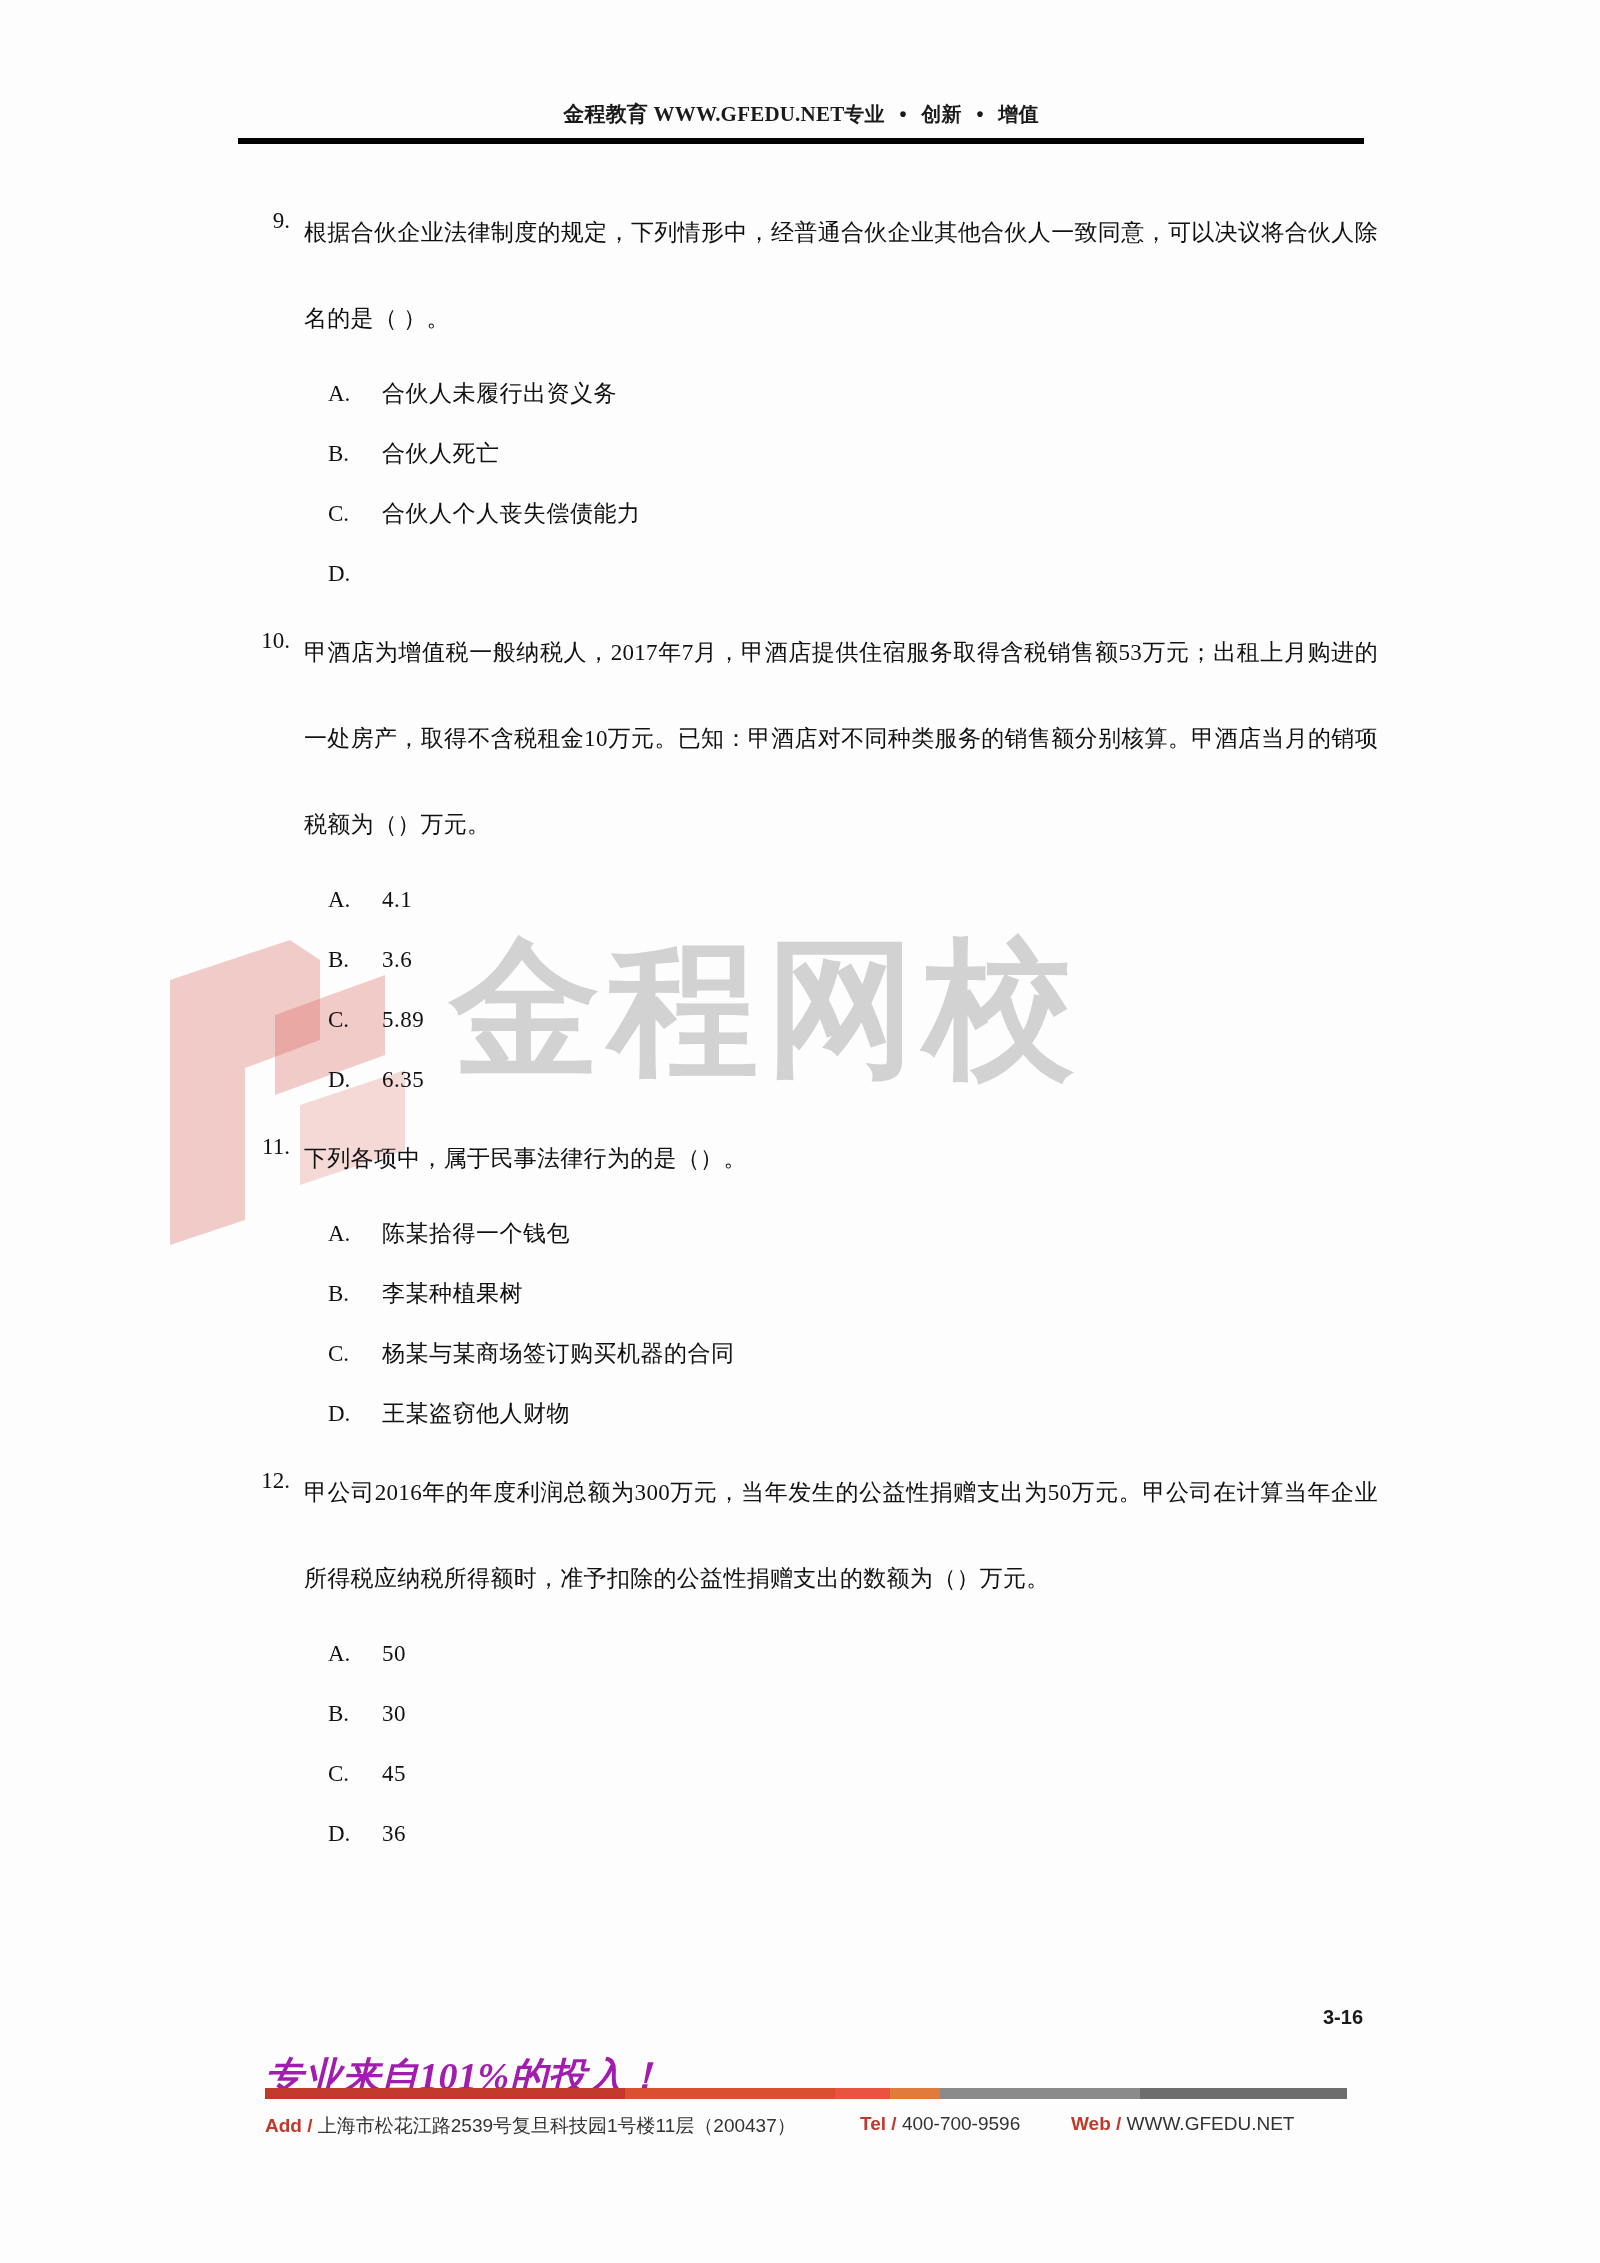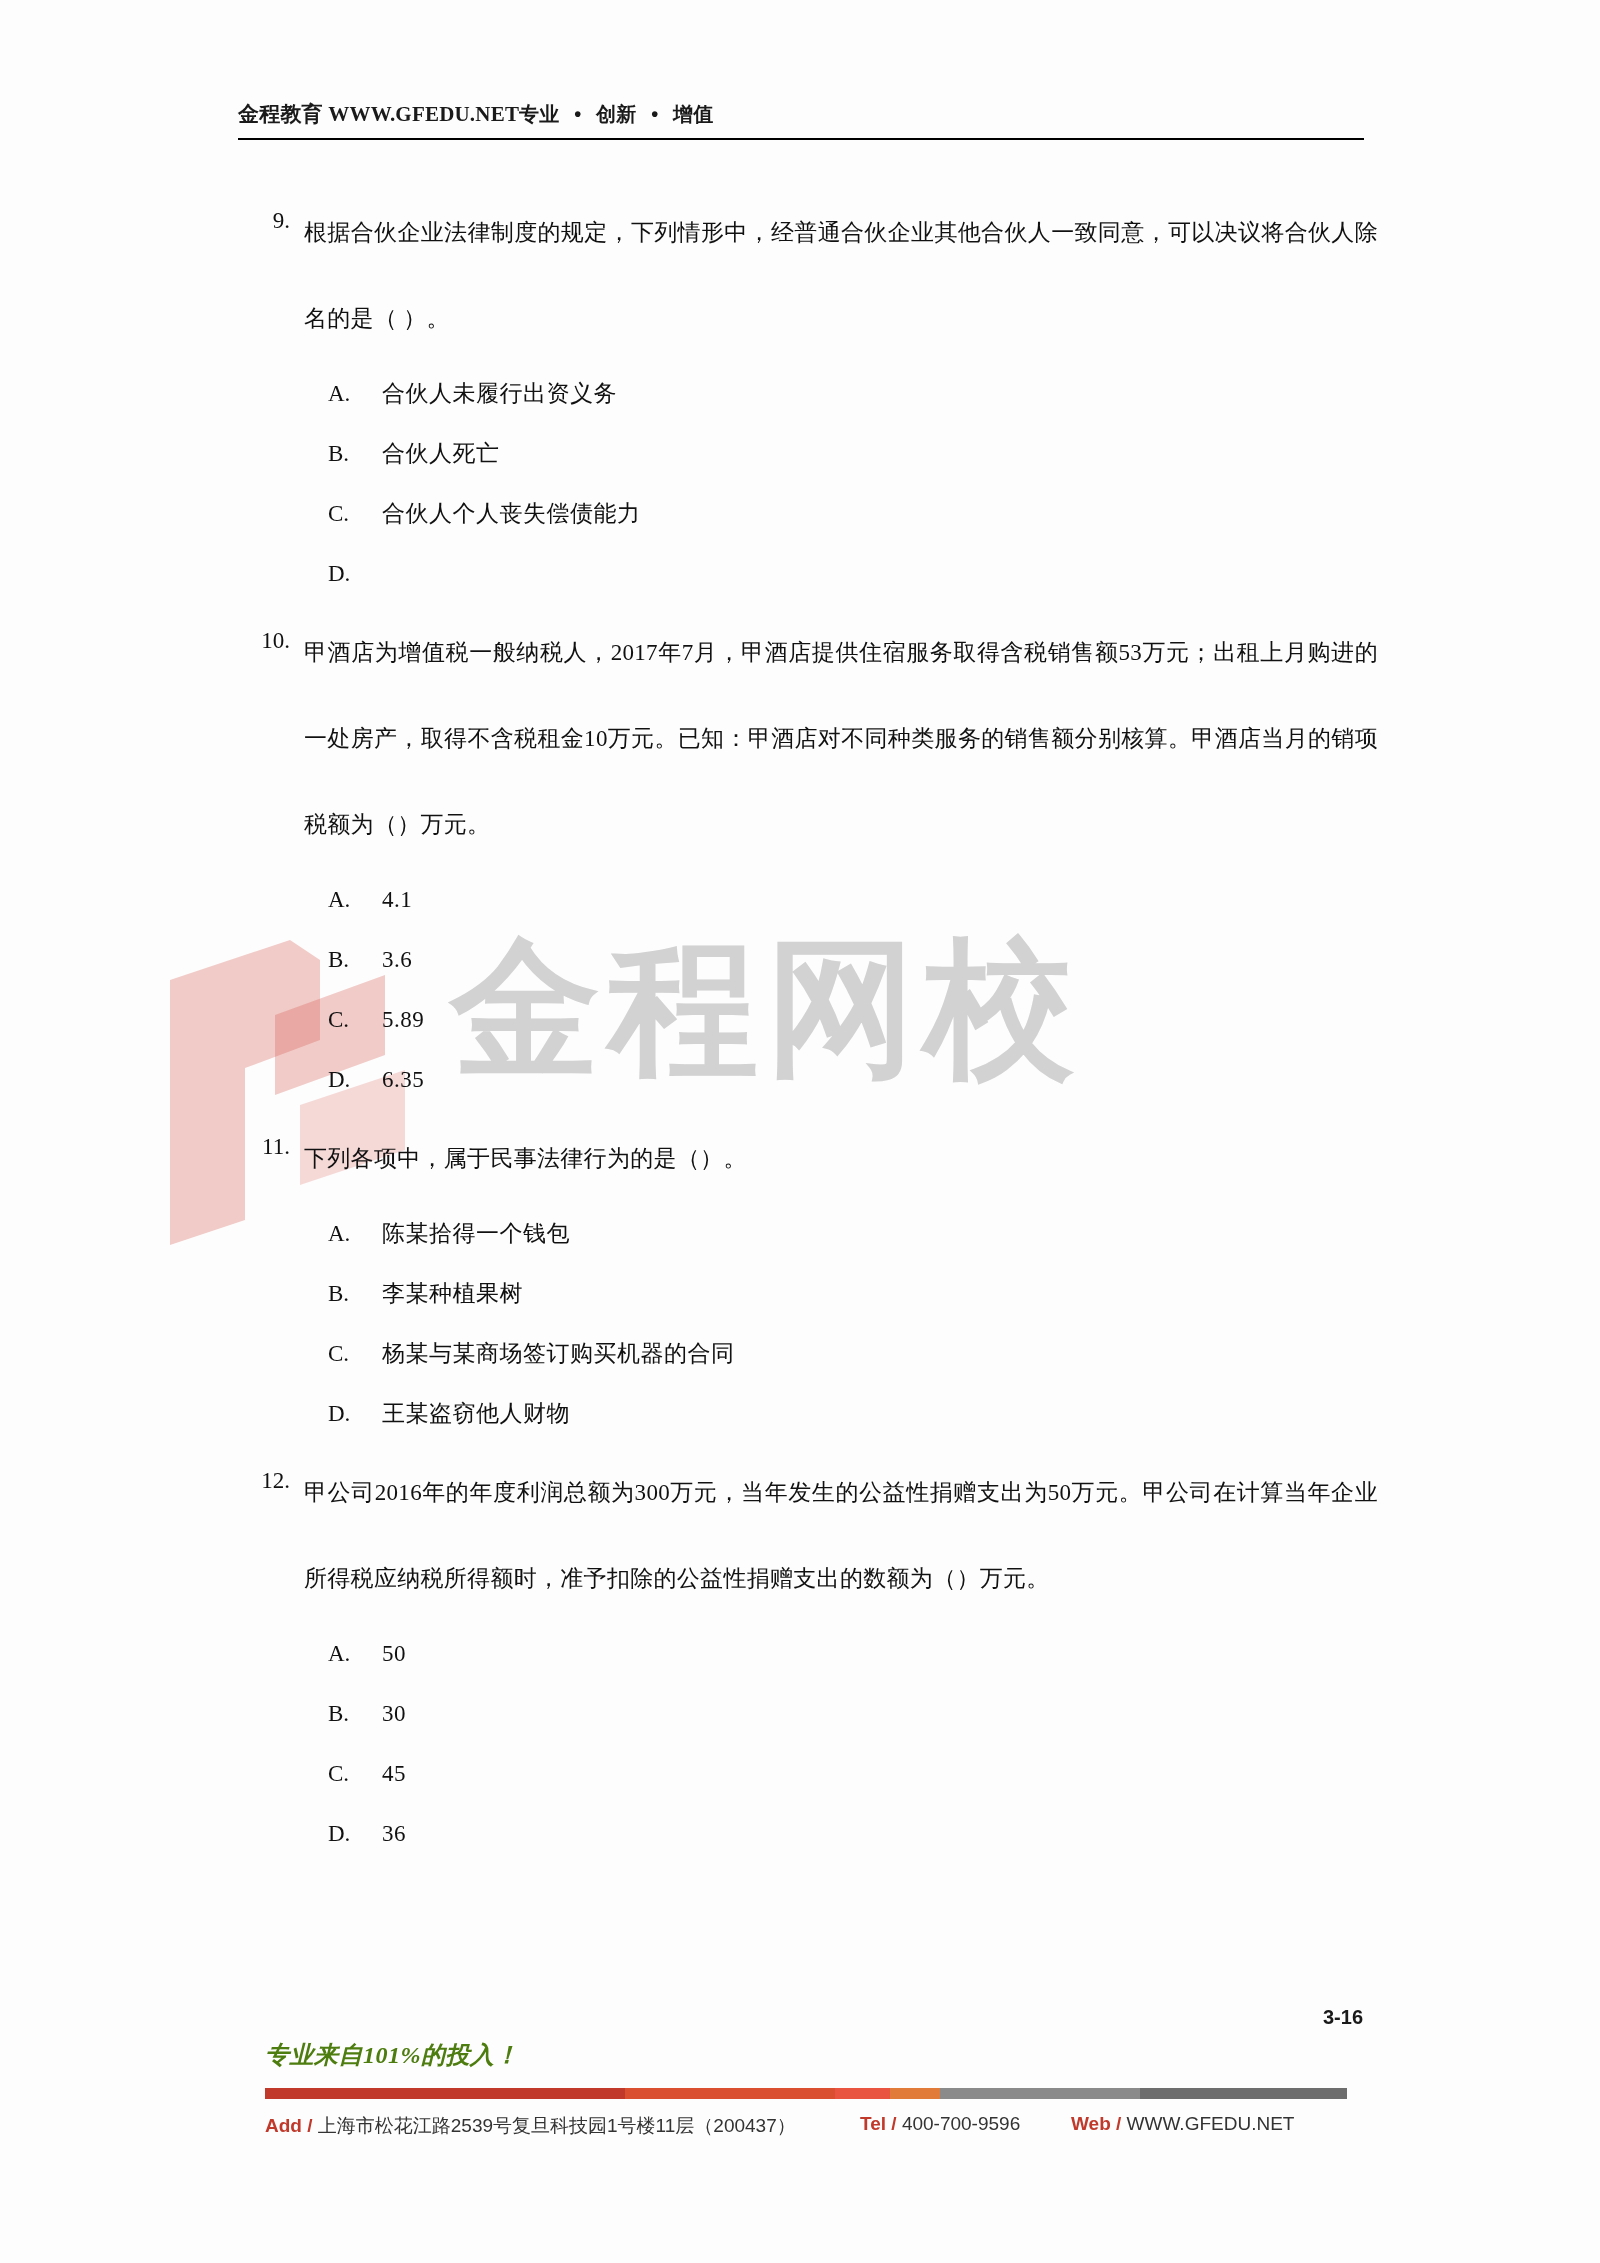--- a/index.html
+++ b/index.html
@@ -27,13 +27,13 @@
     top: 100px;
     width: 1126px;
     display: flex;
-    justify-content: flex-start;
+    justify-content: center;
     align-items: flex-end;
     font-size: 21px;
     font-weight: bold;
     color: #1a1a1a;
     padding-bottom: 10px;
-    border-bottom: 2px solid #000000;
+    border-bottom: 6px solid #000000;
     letter-spacing: 0.2px;
   }
   .header .left { font-family: "Liberation Serif", serif; }

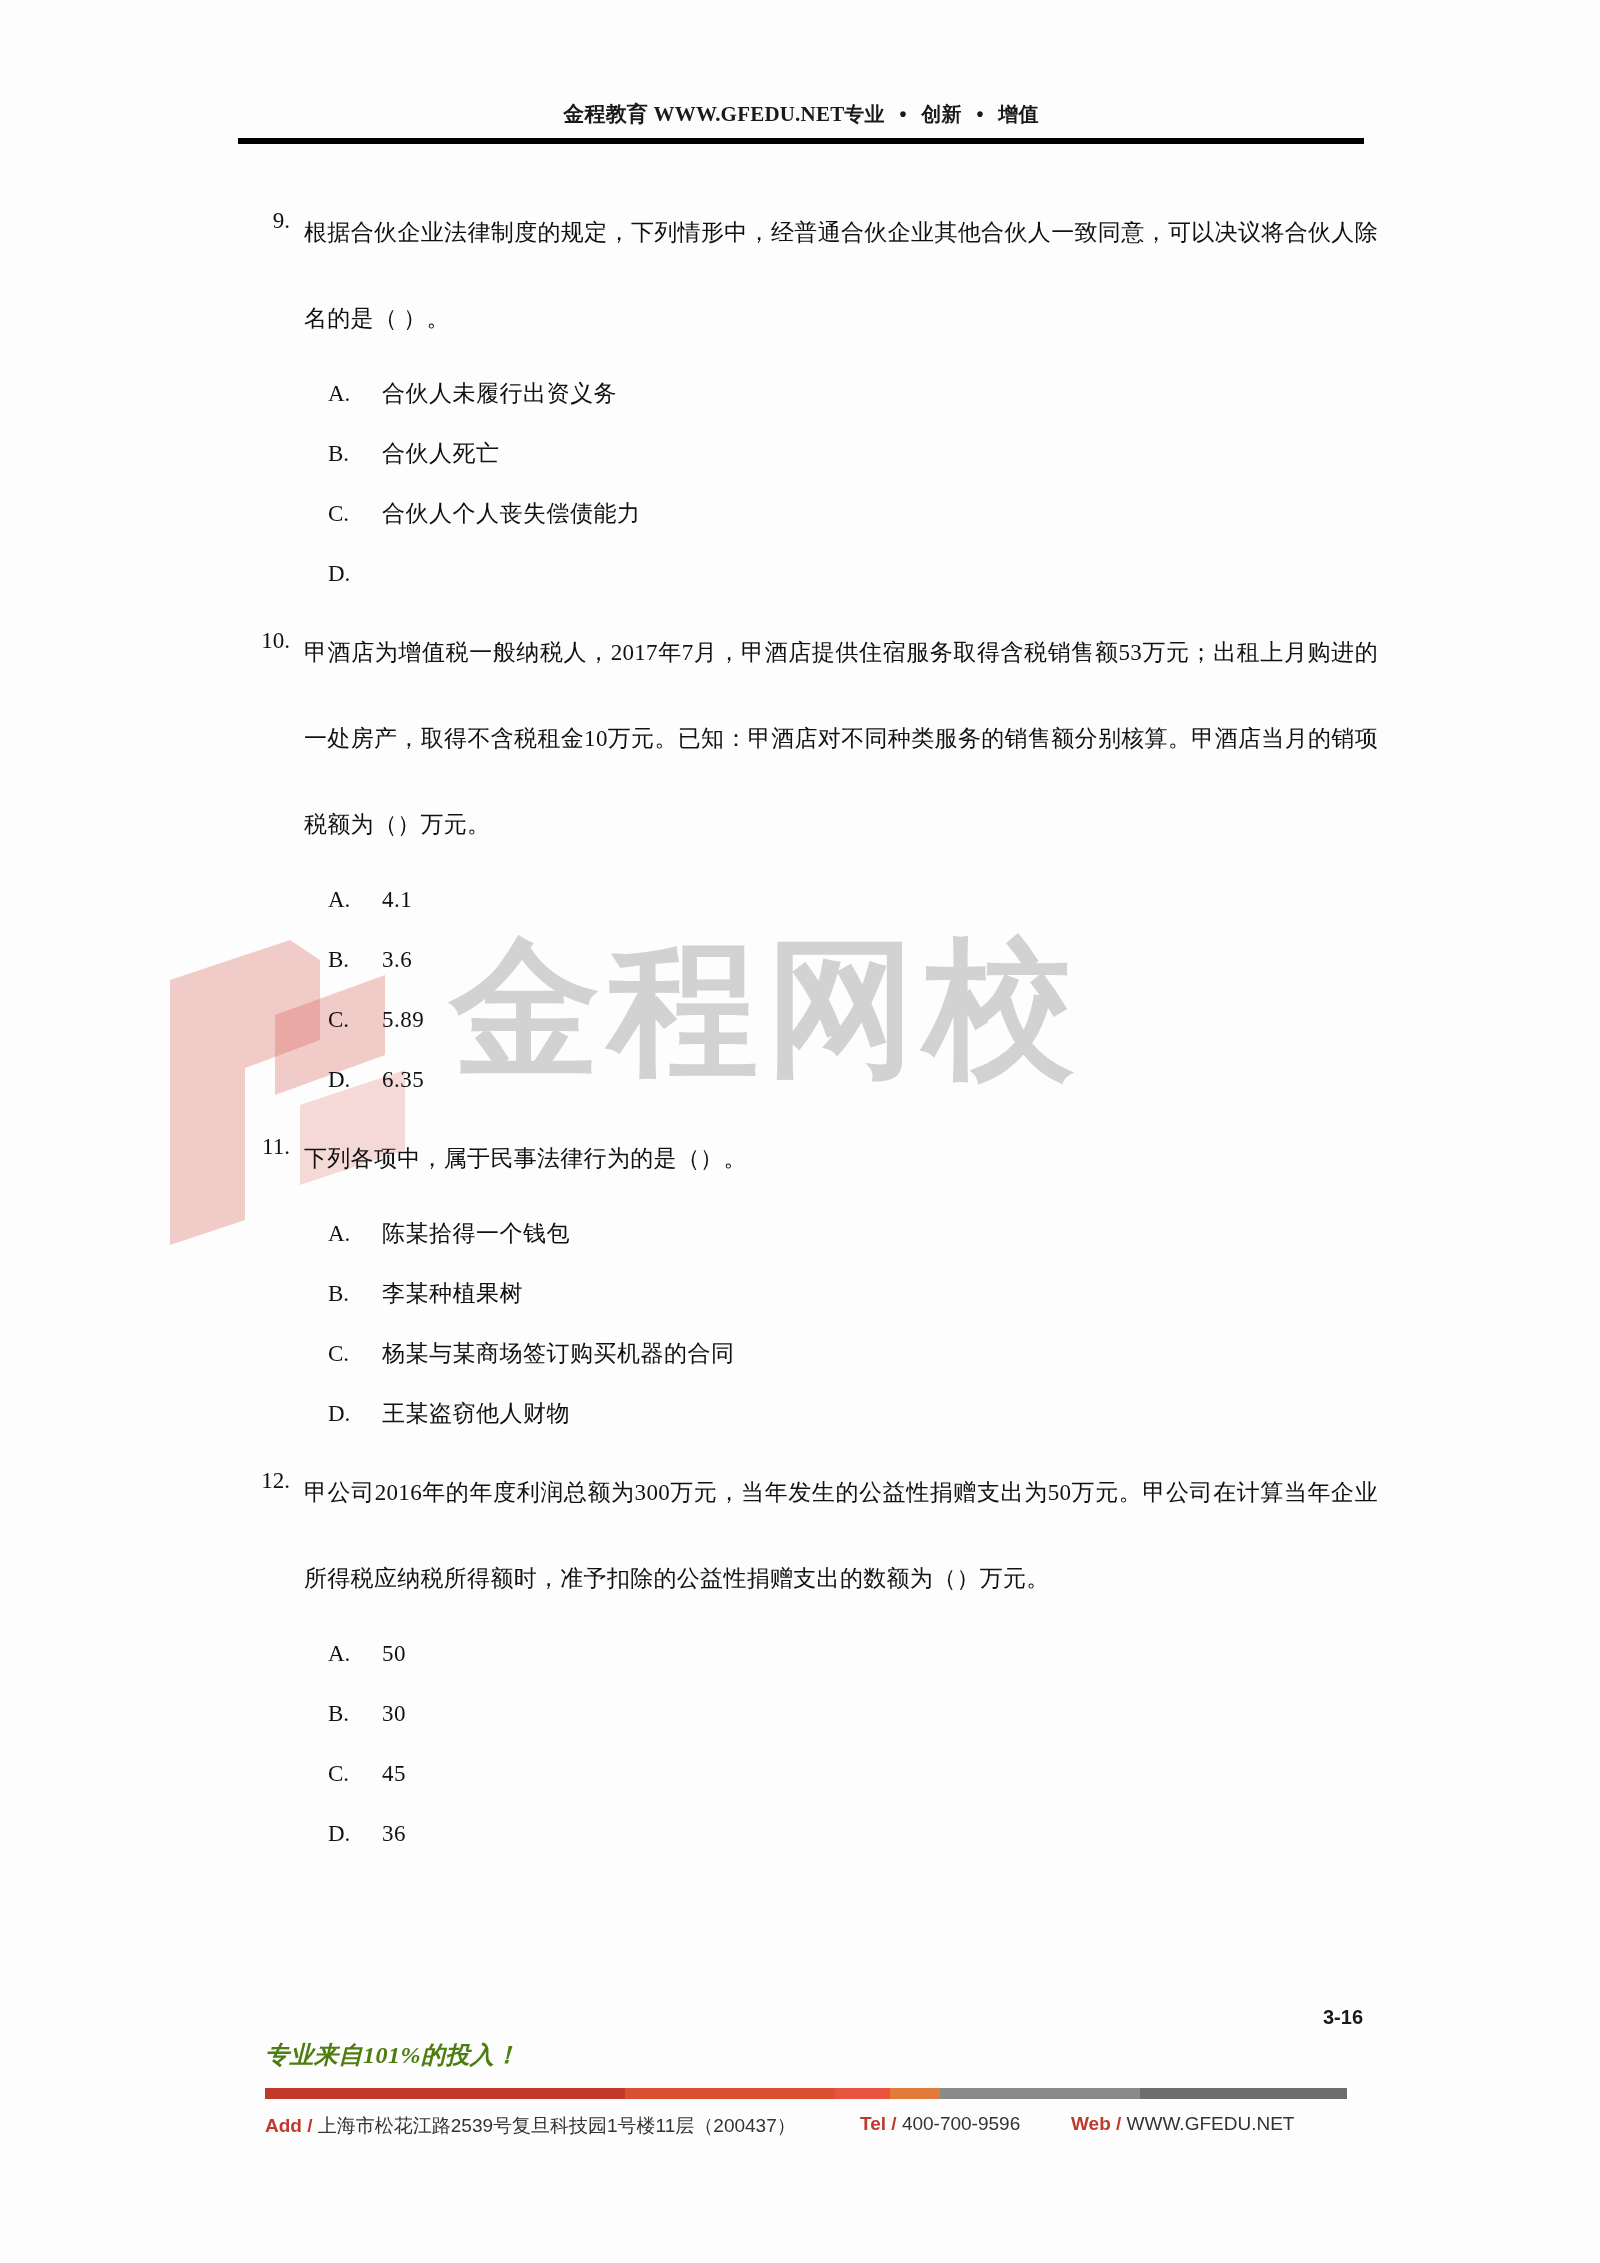--- a/index.html
+++ b/index.html
@@ -153,12 +153,12 @@
   .slogan {
     position: absolute;
     left: 0;
-    top: 4px;
+    top: 16px;
     font-family: "Liberation Serif", serif;
     font-style: italic;
     font-weight: bold;
-    font-size: 24px;
-    color: #4d7c0f;
+    font-size: 38px;
+    color: #a21caf;
     letter-spacing: 0.5px;
     white-space: nowrap;
   }

